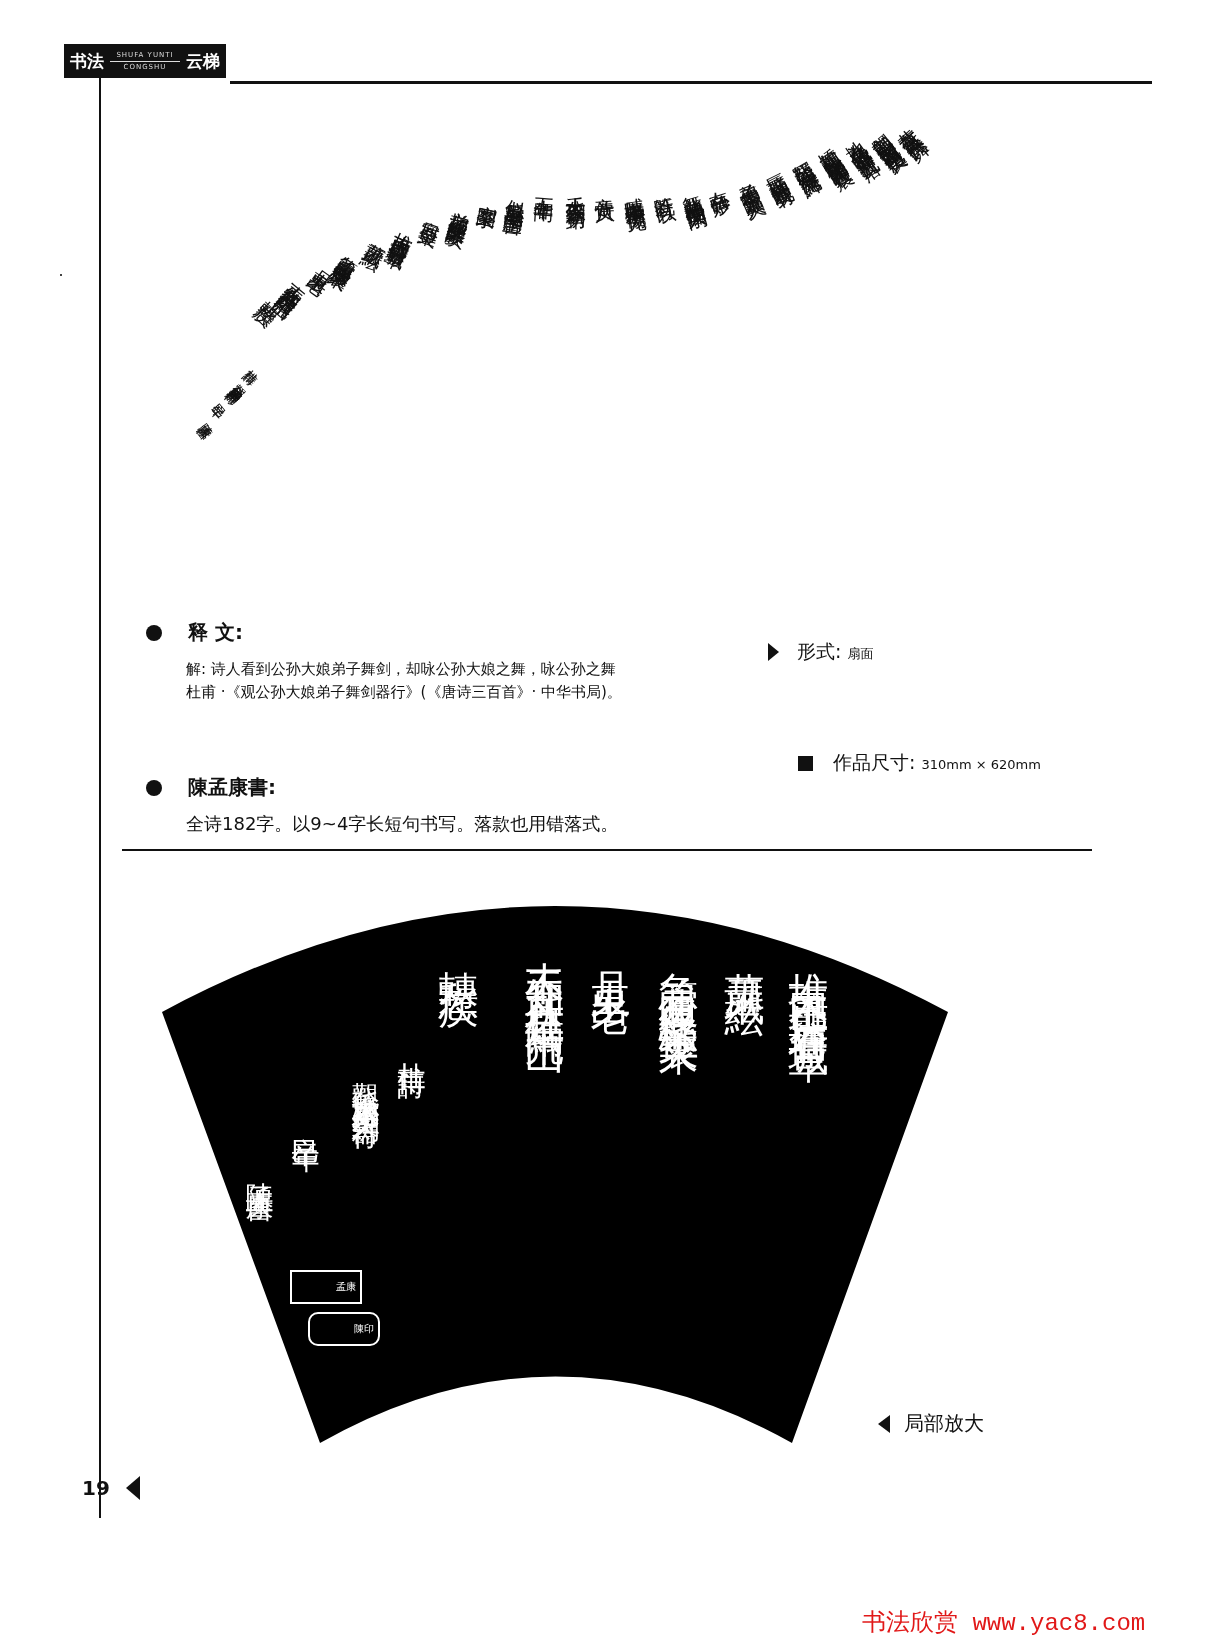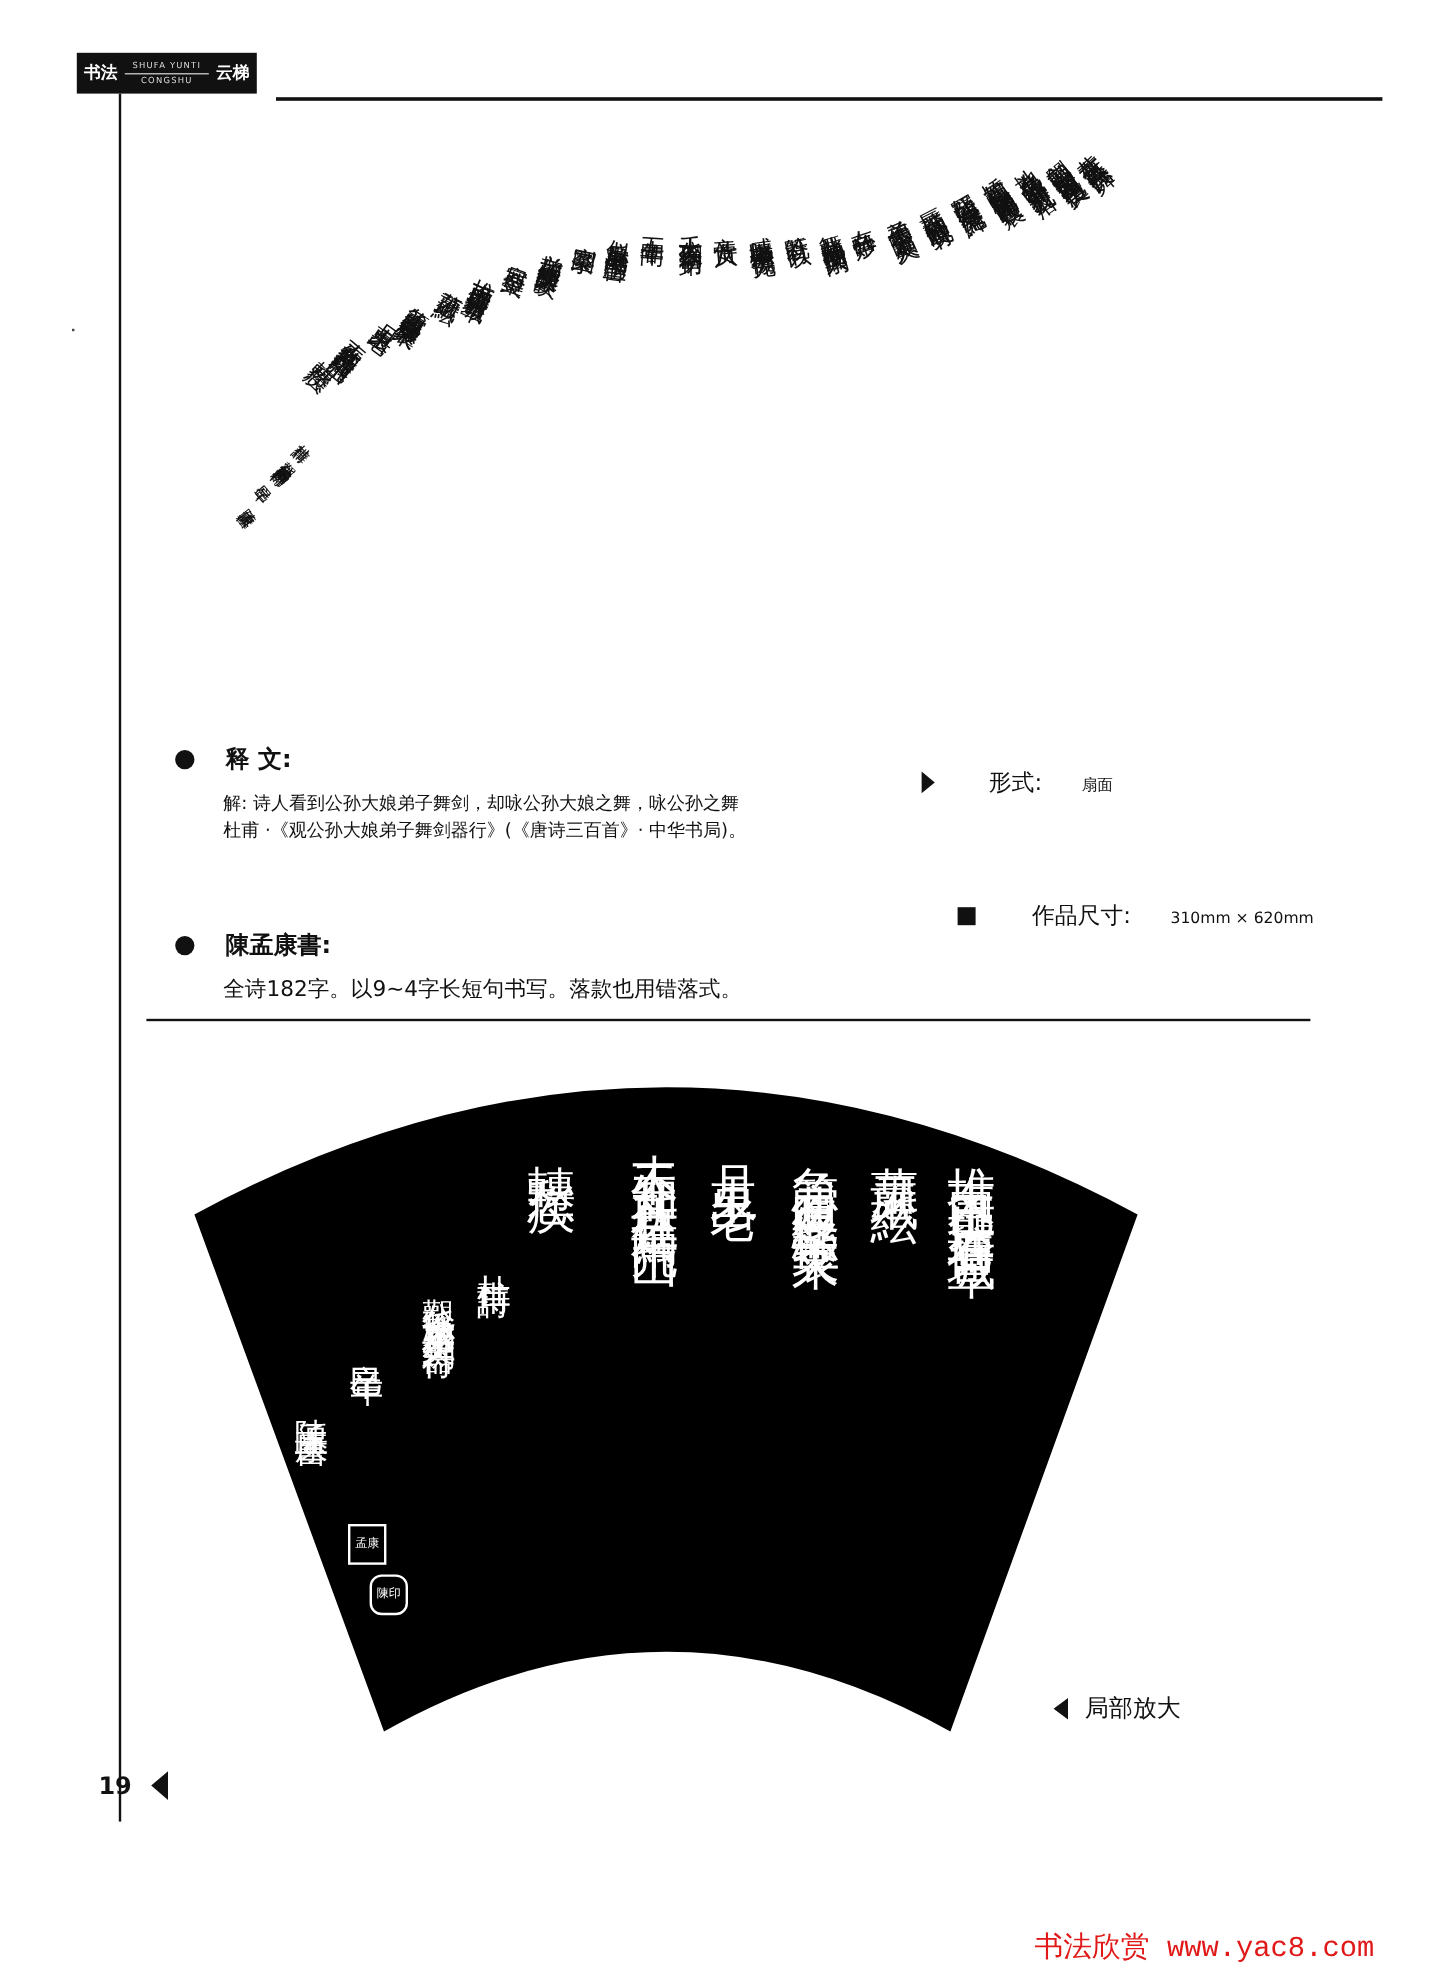--- a/index.html
+++ b/index.html
@@ -12,7 +12,7 @@
       background: #111; color: #fff; display: flex; align-items: center;
       padding: 0 6px; box-sizing: border-box;
     }
-    .header-badge .big { font-size: 14px; font-weight: bold; letter-spacing: 0px; }
+    .header-badge .big { font-size: 17px; font-weight: bold; letter-spacing: 0px; }
     .header-badge .mid {
       display: flex; flex-direction: column; align-items: center; justify-content: center;
       margin: 0 6px; font-size: 7px; letter-spacing: 1px; color: #ddd; line-height: 9px;

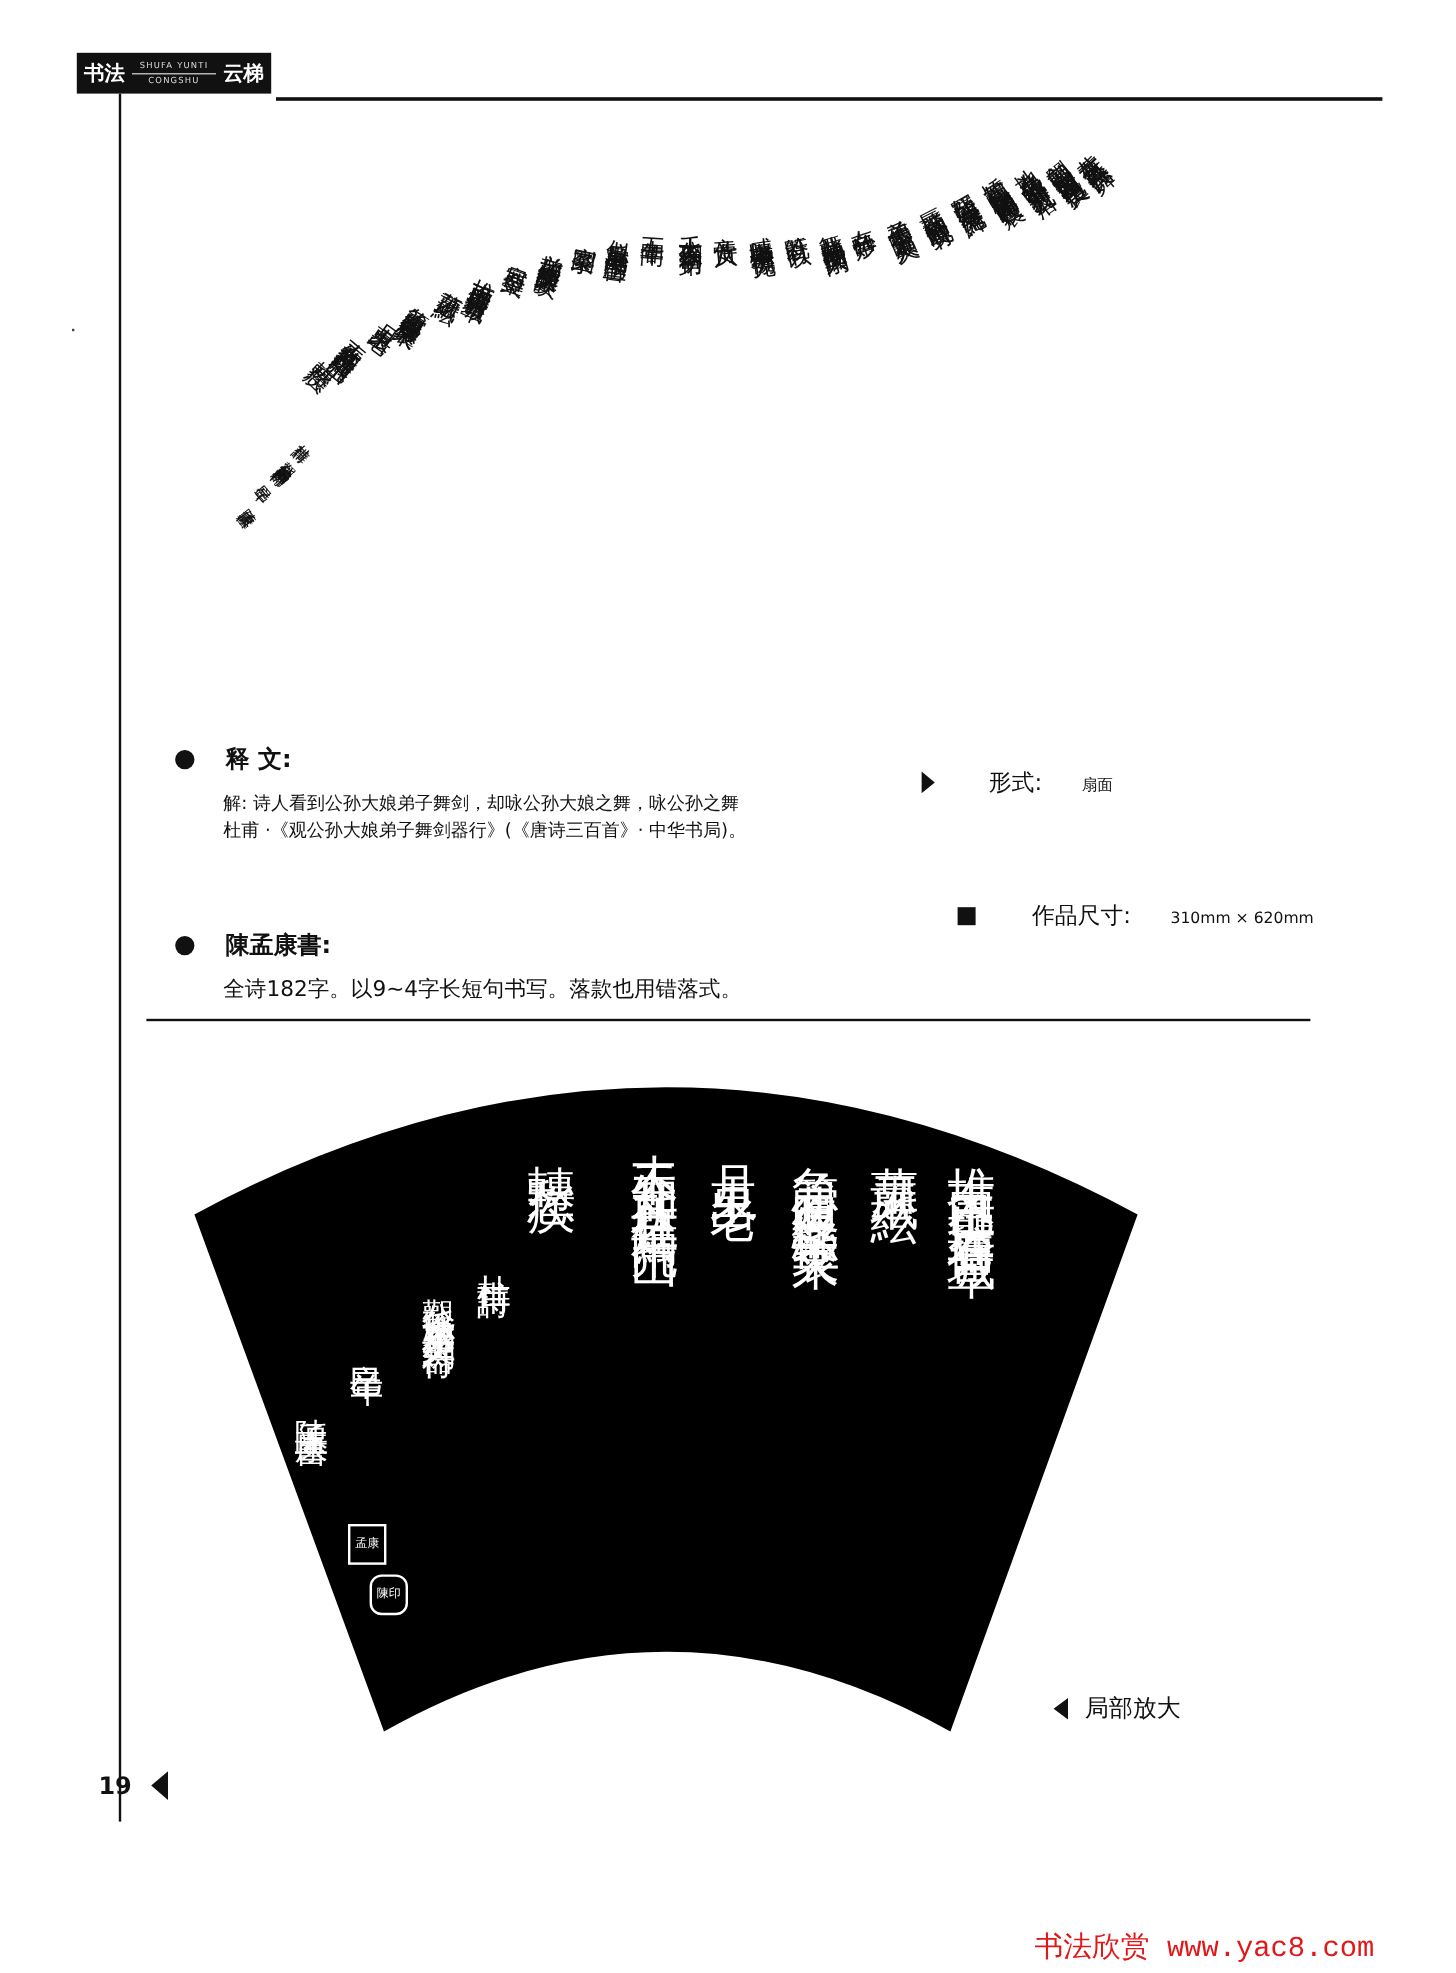--- a/index.html
+++ b/index.html
@@ -36,7 +36,7 @@
     .dot { width: 16px; height: 16px; border-radius: 50%; background: #111; margin-right: 26px; }
     .para { position: absolute; font-size: 15px; line-height: 23px; color: #111; }
     .para-lg { position: absolute; font-size: 18px; color: #111; }
-    .side-label { position: absolute; display: flex; align-items: baseline; font-size: 19px; gap: 27px; }
+    .side-label { position: absolute; display: flex; align-items: baseline; font-size: 19px; }
     .side-label .val { font-size: 13px; margin-left: 6px; }
     .tri-right {
       width: 0; height: 0; border-top: 9px solid transparent; border-bottom: 9px solid transparent;

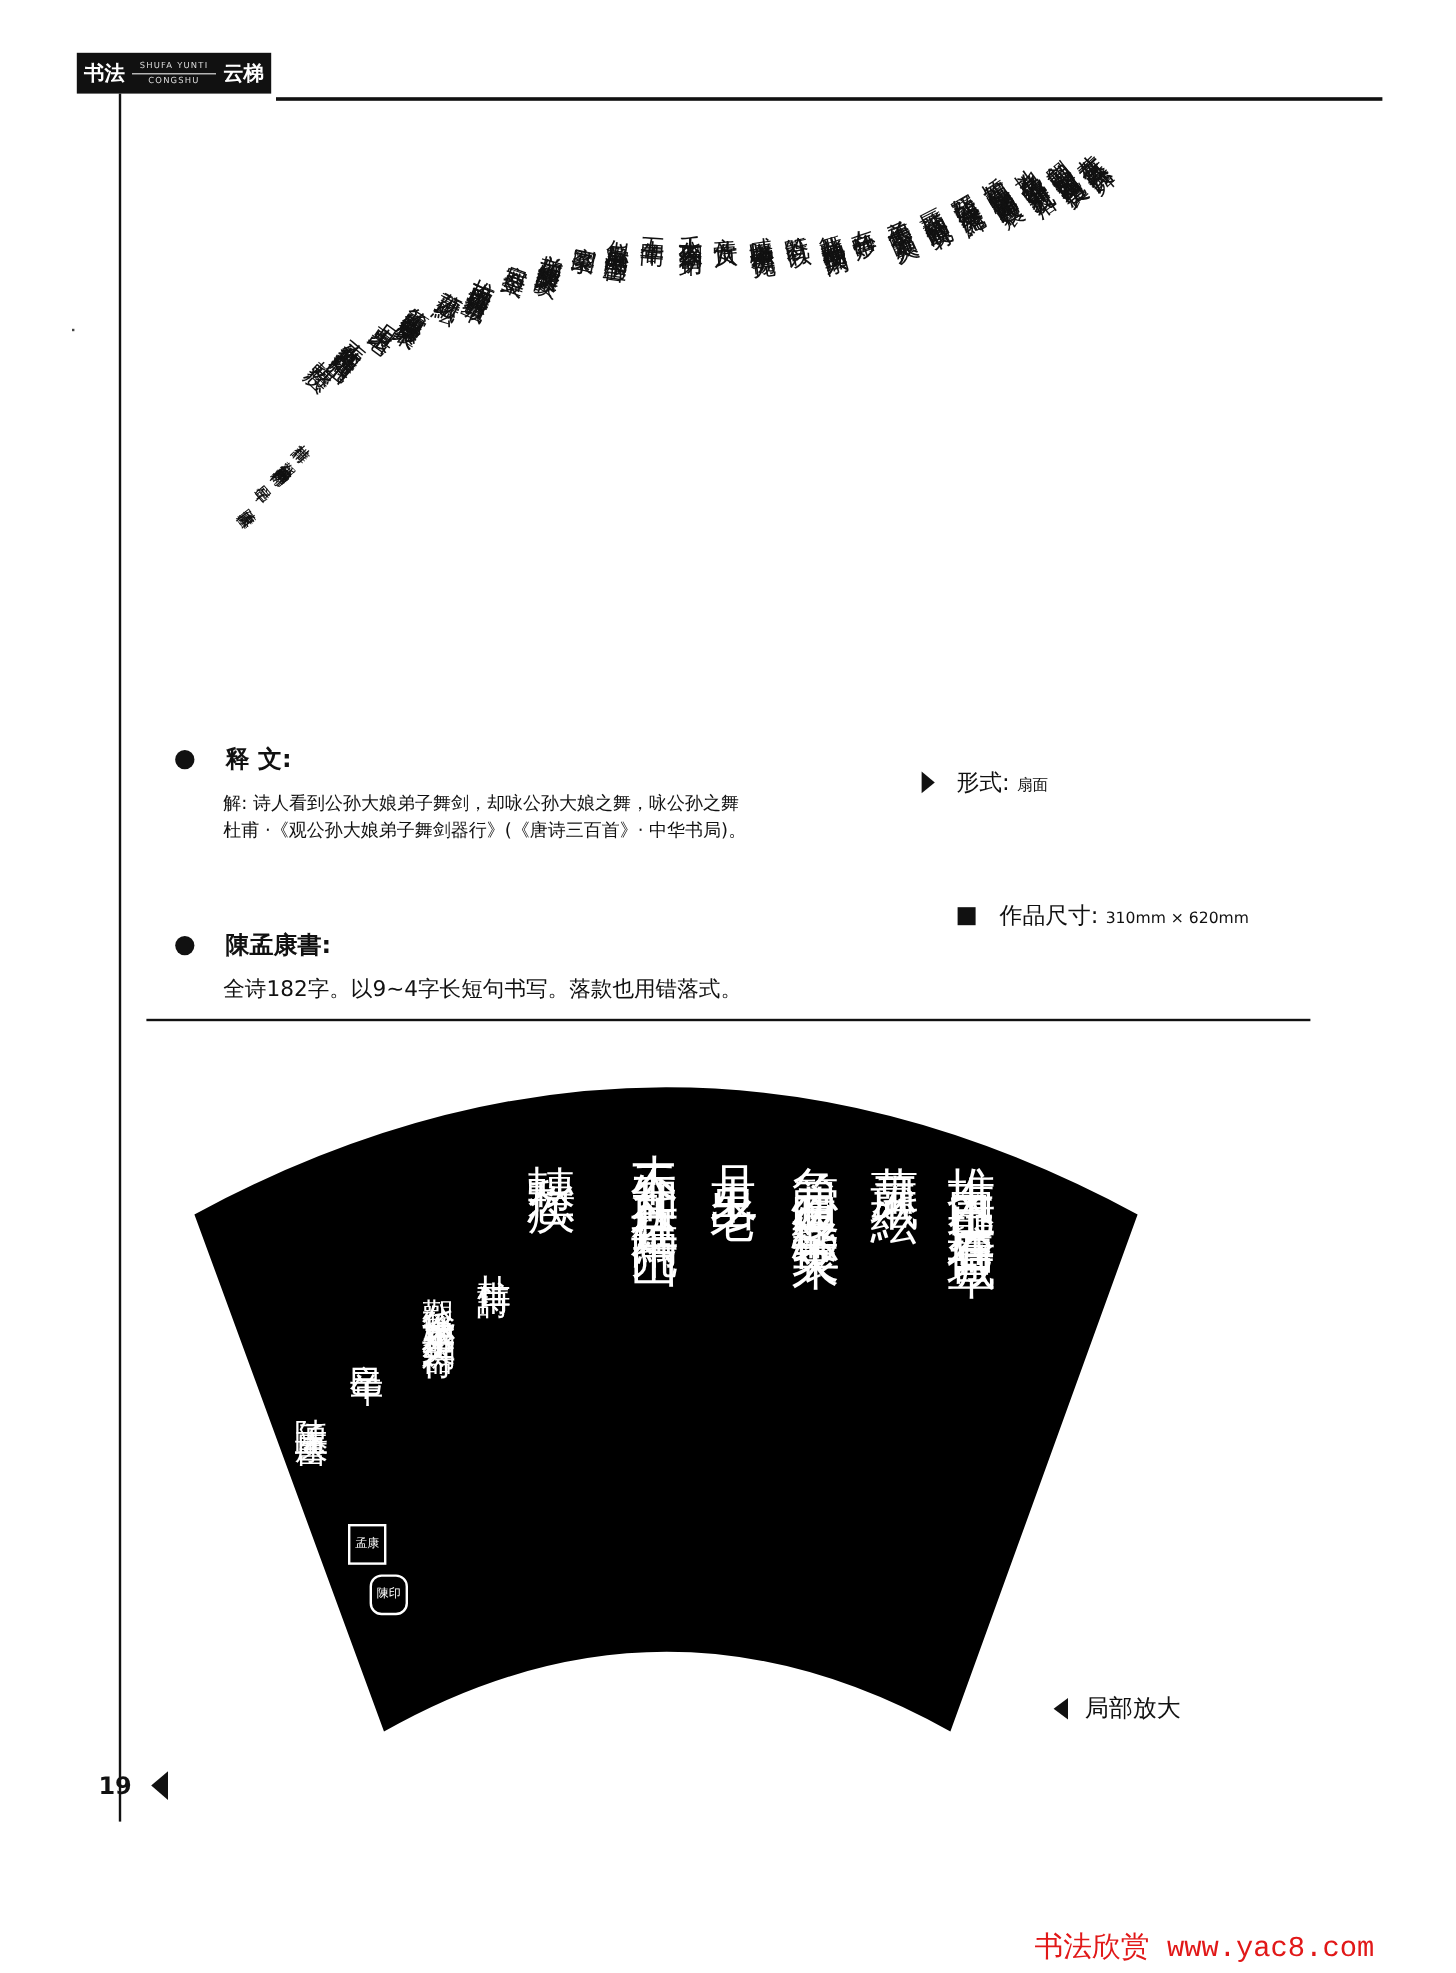--- a/index.html
+++ b/index.html
@@ -57,7 +57,7 @@
     .seal {
       position: absolute; width: 28px; height: 30px; border: 2px solid #fff; color: #fff;
       font-size: 10px; display: flex; align-items: center; justify-content: center;
-      font-family: Liberation Serif, serif; line-height: 10px; text-align: center;
+      font-family: Liberation Serif, serif; line-height: 10px; text-align: center; padding-left: 40px;
     }
     .detail-label { position: absolute; left: 878px; top: 1410px; display: flex; align-items: center; font-size: 20px; }
     .tri-left {

